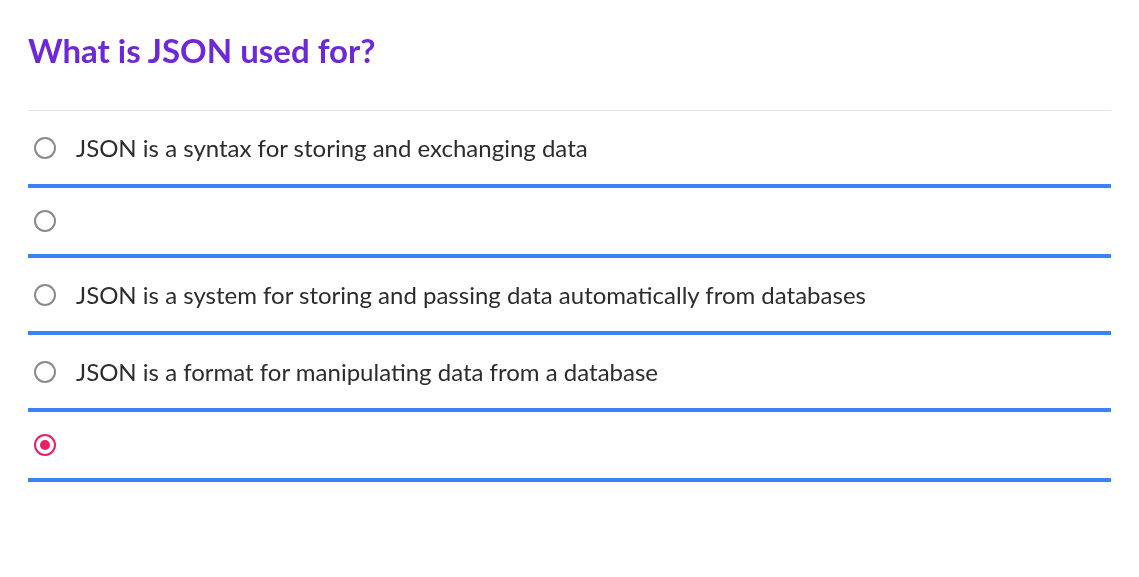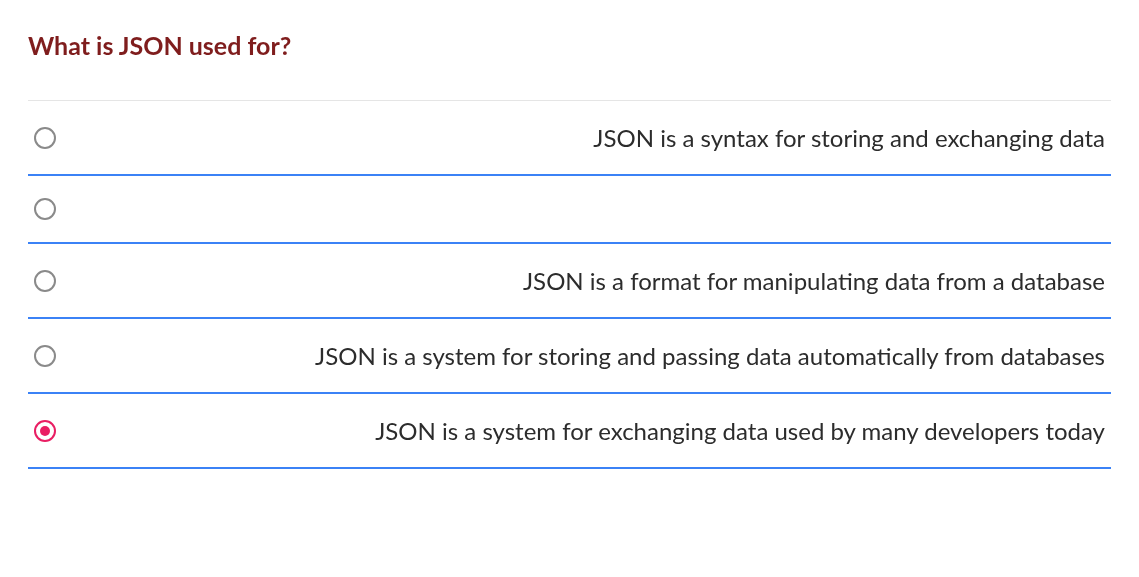--- a/index.html
+++ b/index.html
@@ -16,9 +16,9 @@
       color: #2c2c2c;
     }
     .question-title {
-      font-size: 25px;
+      font-size: 33px;
       font-weight: 700;
-      color: #7f1d1d;
+      color: #6d28d9;
       margin-bottom: 40px;
     }
     .options-list {

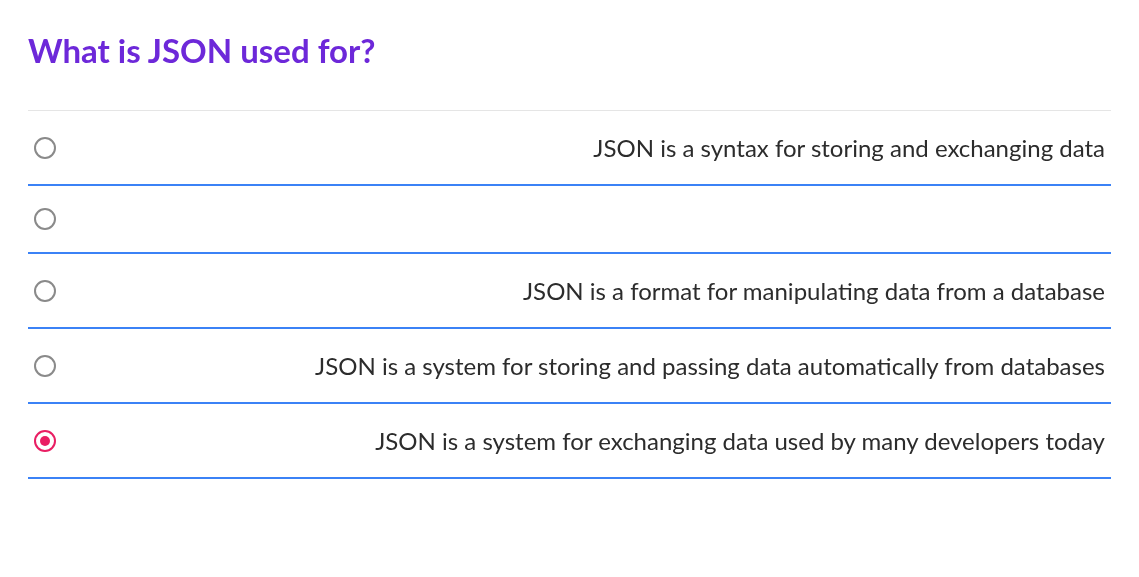--- a/index.html
+++ b/index.html
@@ -28,9 +28,8 @@
       display: flex;
       align-items: center;
       padding: 22px 6px;
-      border-bottom: 2px solid #3b82f6;
+      border-bottom: 4px solid #3b82f6;
       cursor: pointer;
-      justify-content: space-between;
     }
     .radio {
       width: 22px;

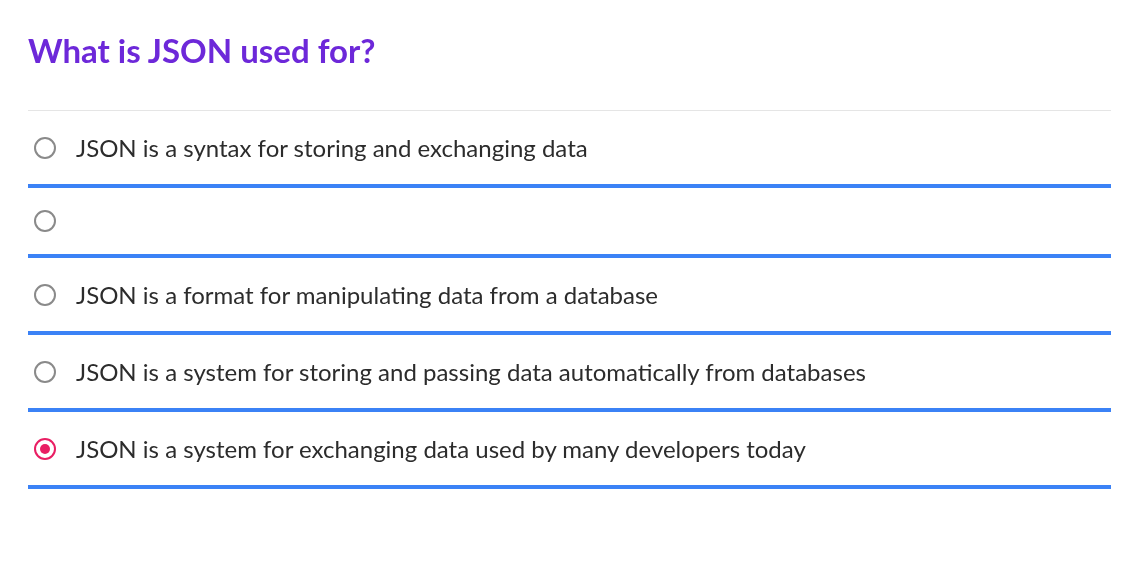--- a/index.html
+++ b/index.html
@@ -74,11 +74,11 @@
   </div>
   <div class="option-row">
     <span class="radio"></span>
-    <span class="option-text">JSON is a format for manipulating data from a database</span>
+    <span class="option-text">JSON is a system for storing and passing data automatically from databases</span>
   </div>
   <div class="option-row">
     <span class="radio"></span>
-    <span class="option-text">JSON is a system for storing and passing data automatically from databases</span>
+    <span class="option-text">JSON is a format for manipulating data from a database</span>
   </div>
   <div class="option-row">
     <span class="radio selected"></span>

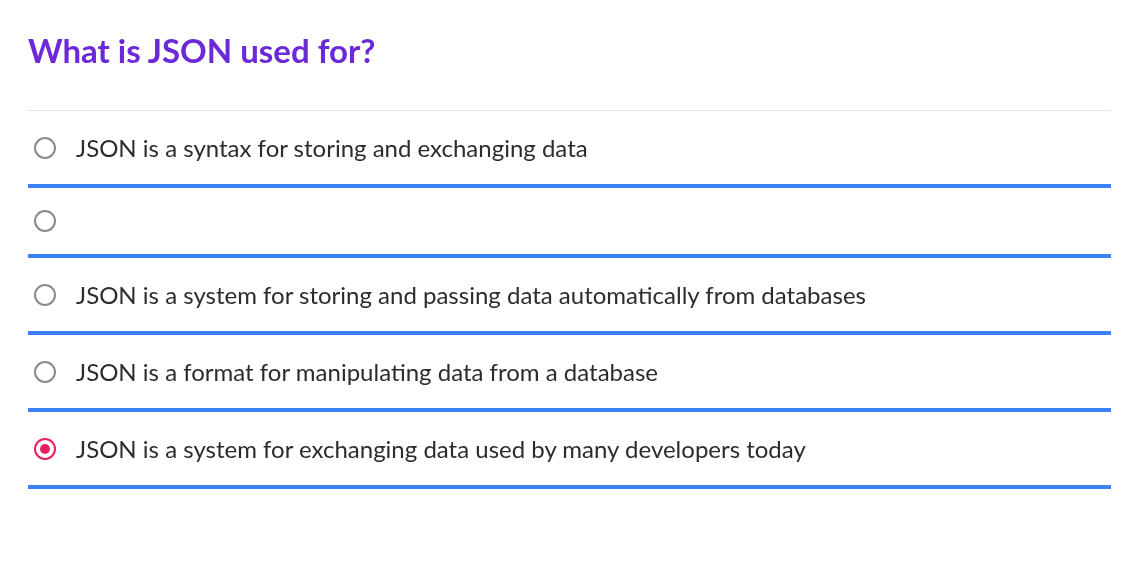--- a/index.html
+++ b/index.html
@@ -82,7 +82,6 @@
   </div>
   <div class="option-row">
     <span class="radio selected"></span>
-    <span class="option-text">JSON is a system for exchanging data used by many developers today</span>
   </div>
 </div>
 

